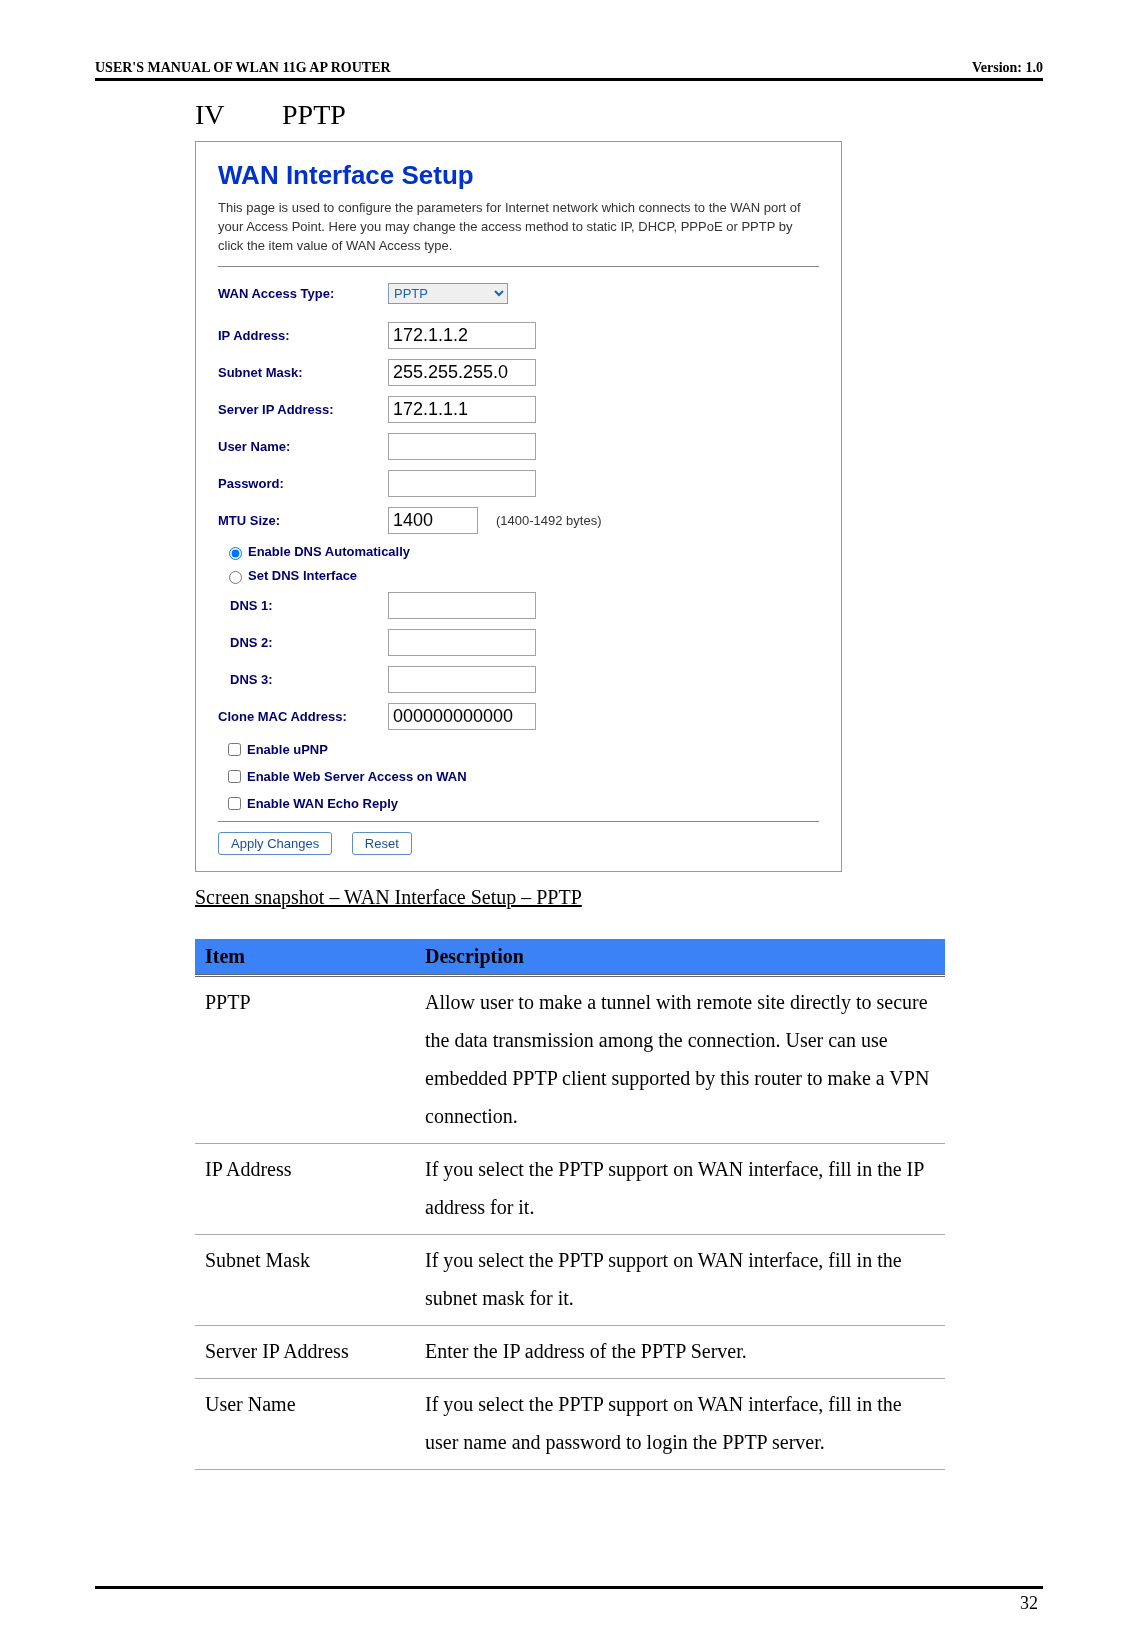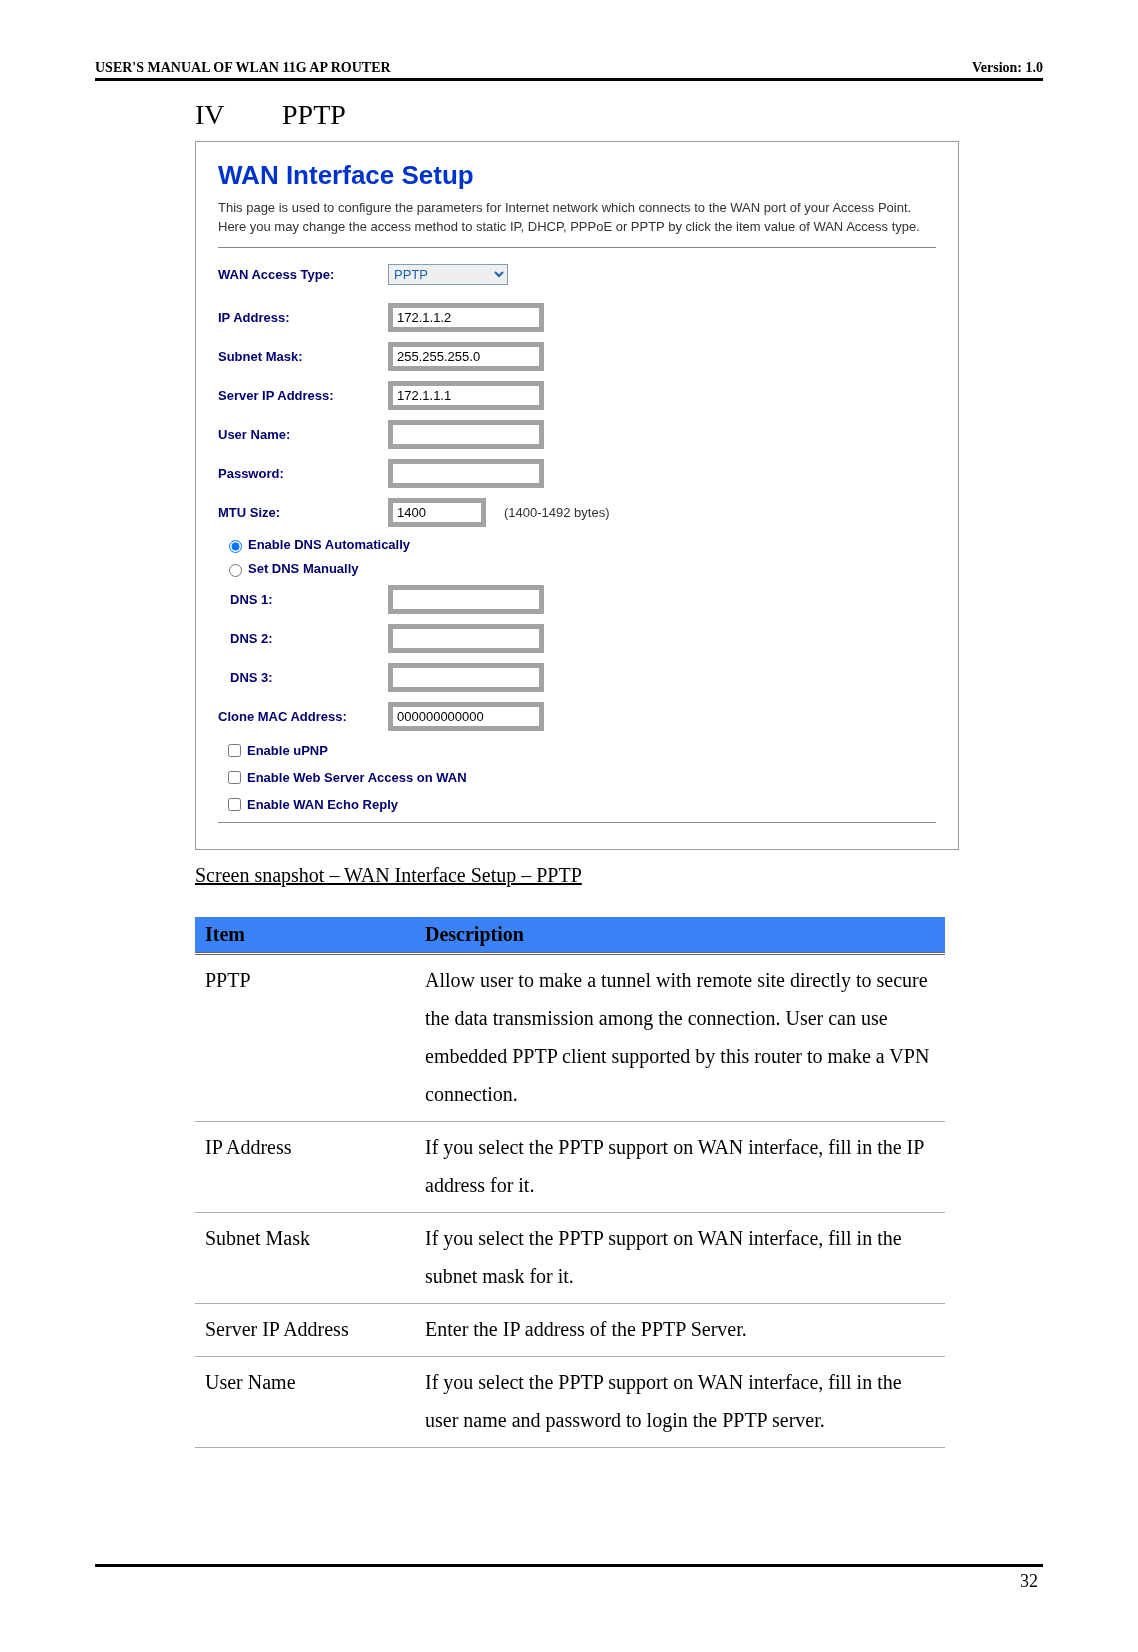--- a/index.html
+++ b/index.html
@@ -42,7 +42,7 @@
       margin-left: 100px;
       border: 1px solid #999;
       padding: 18px 22px 16px 22px;
-      width: 764px;
+      width: 647px;
       box-sizing: border-box;
       font-family: "Trebuchet MS", Tahoma, sans-serif;
       font-size: 13px;

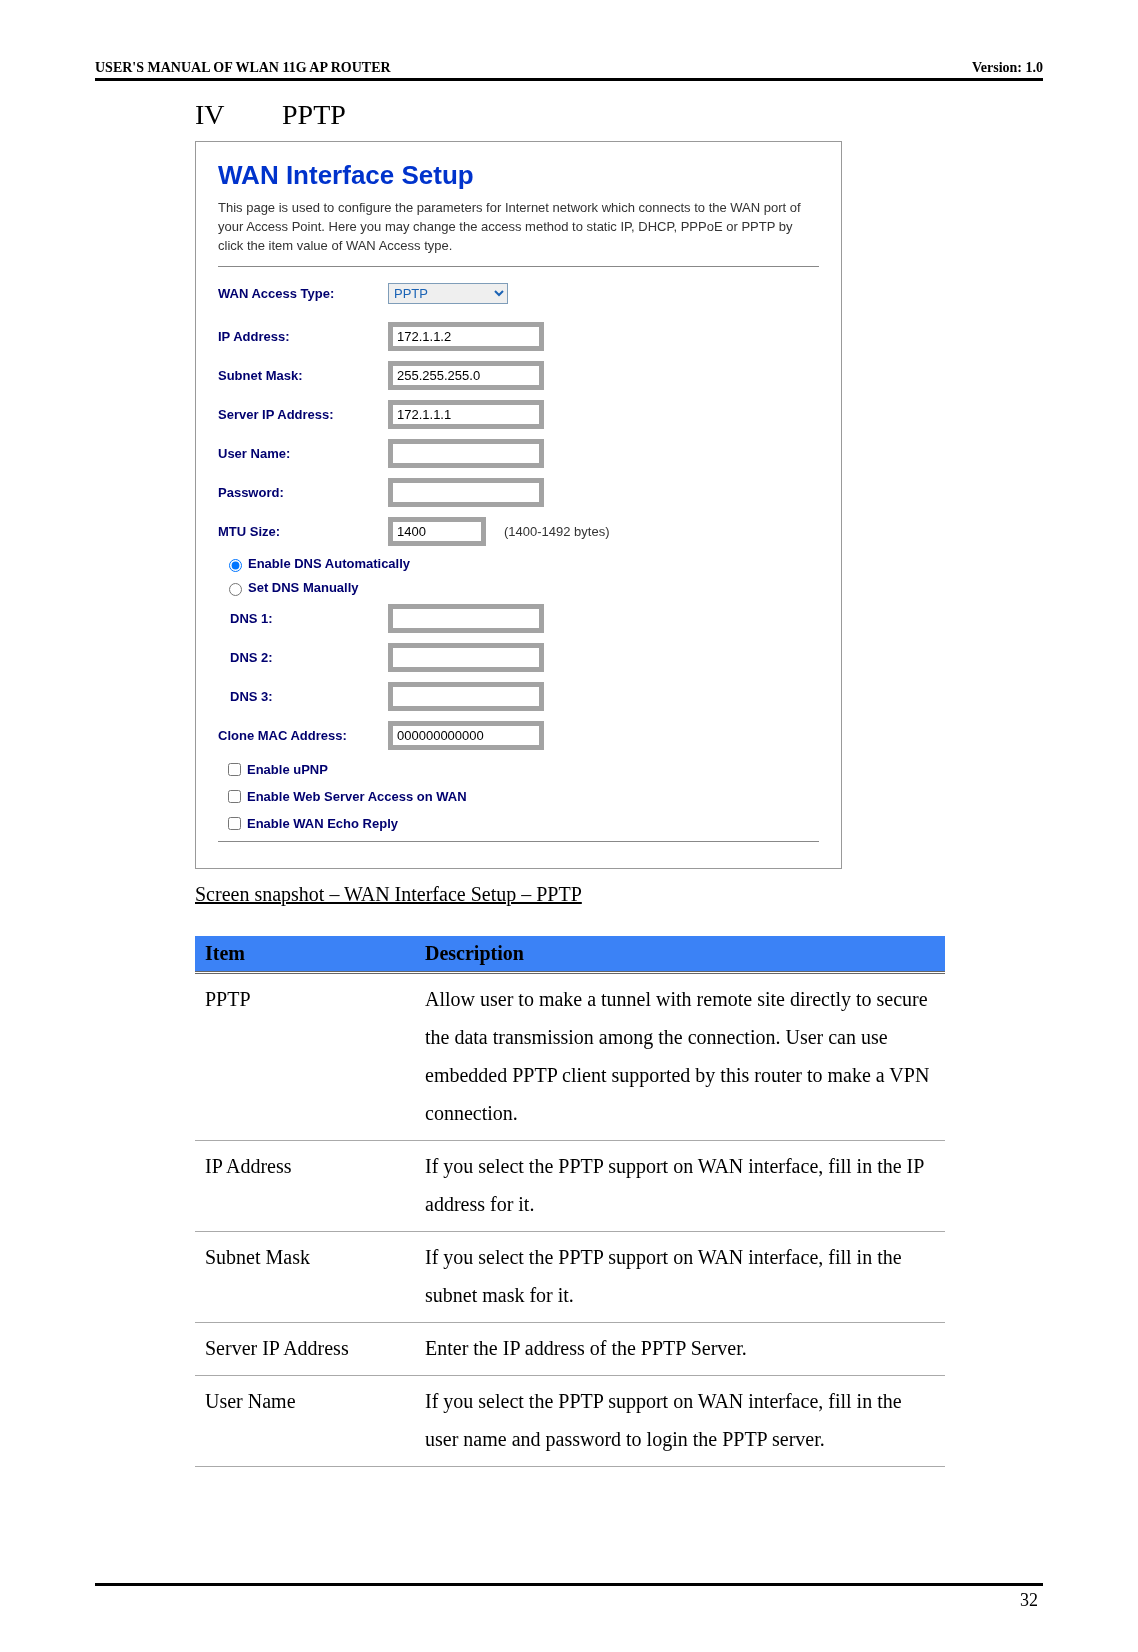--- a/index.html
+++ b/index.html
@@ -85,8 +85,8 @@
     }
     .form-input {
       width: 138px;
-      font-size: 13px;
-      border: 5px solid #a3a3a3;
+      font-size: 18px;
+      border: 1px solid #a3a3a3;
       padding: 2px 4px;
     }
     .mtu-note {

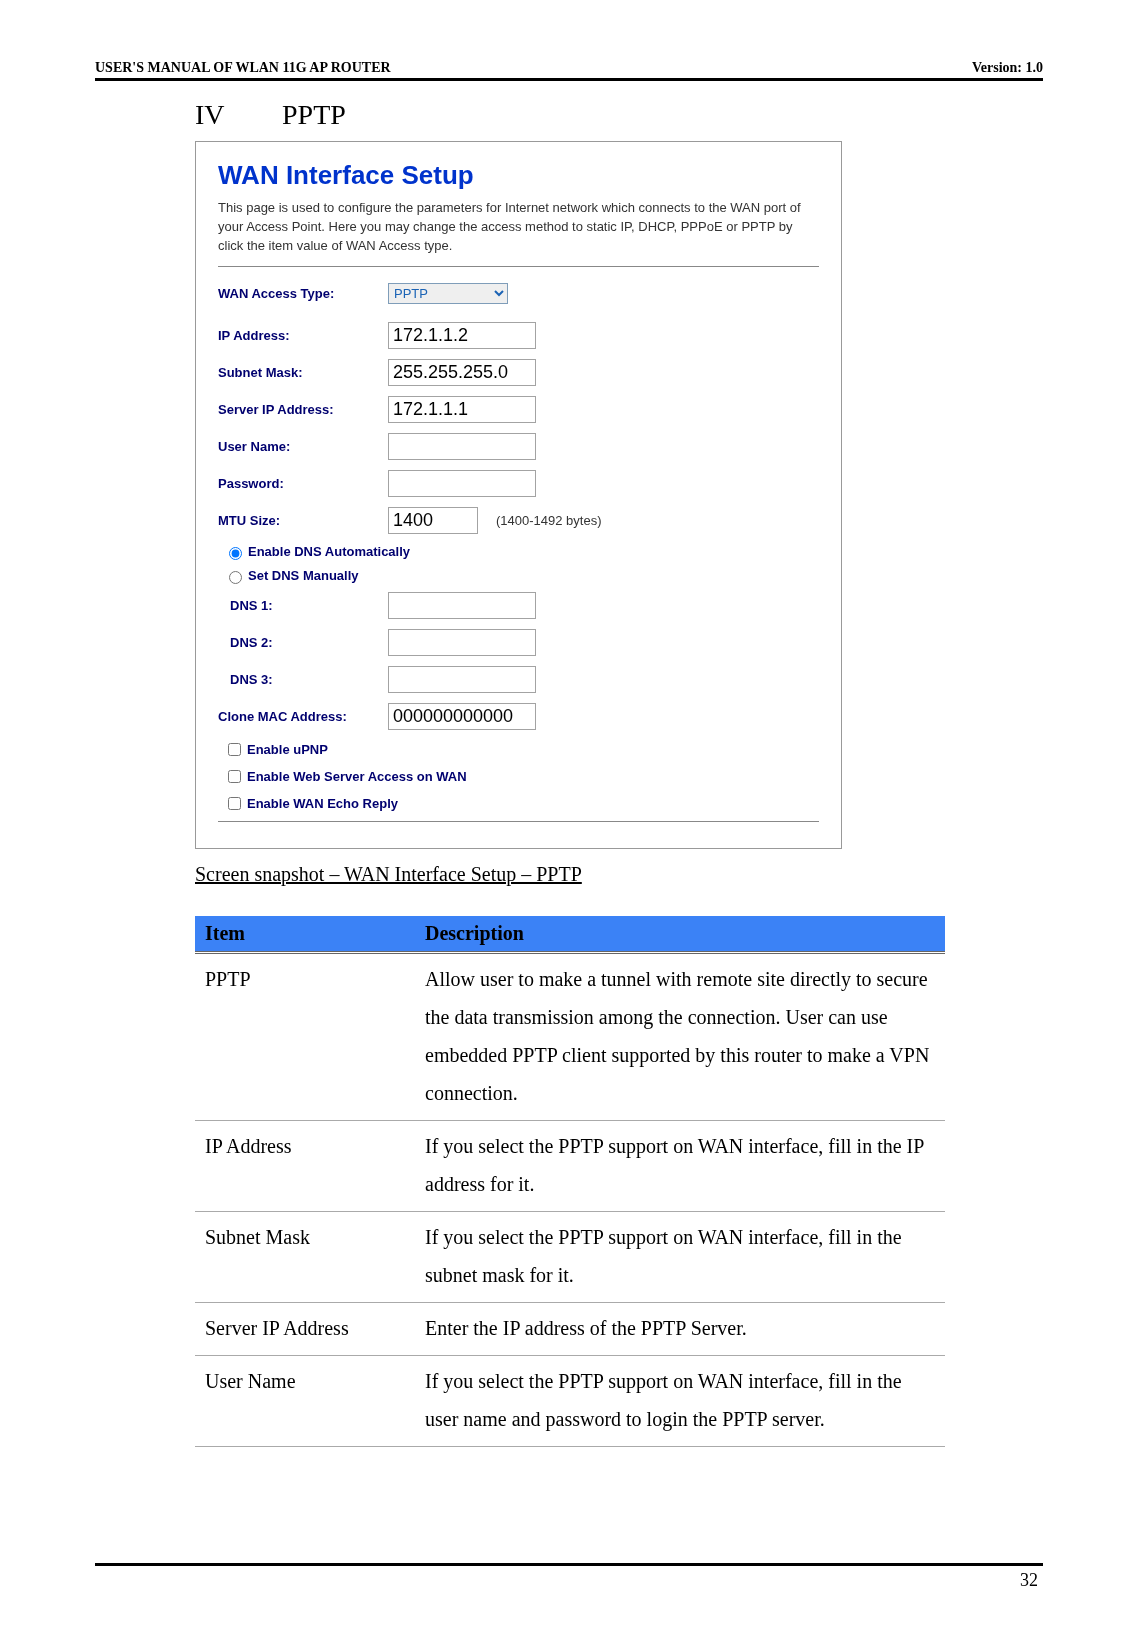--- a/index.html
+++ b/index.html
@@ -219,7 +219,7 @@
     </div>
     <div class="radio-row" style="margin-left:6px">
       <input type="radio" style="">
-      <span>Set DNS Manually</span>
+      <span>Set DNS Interface</span>
     </div>
 
     <div class="form-row indent-dns">

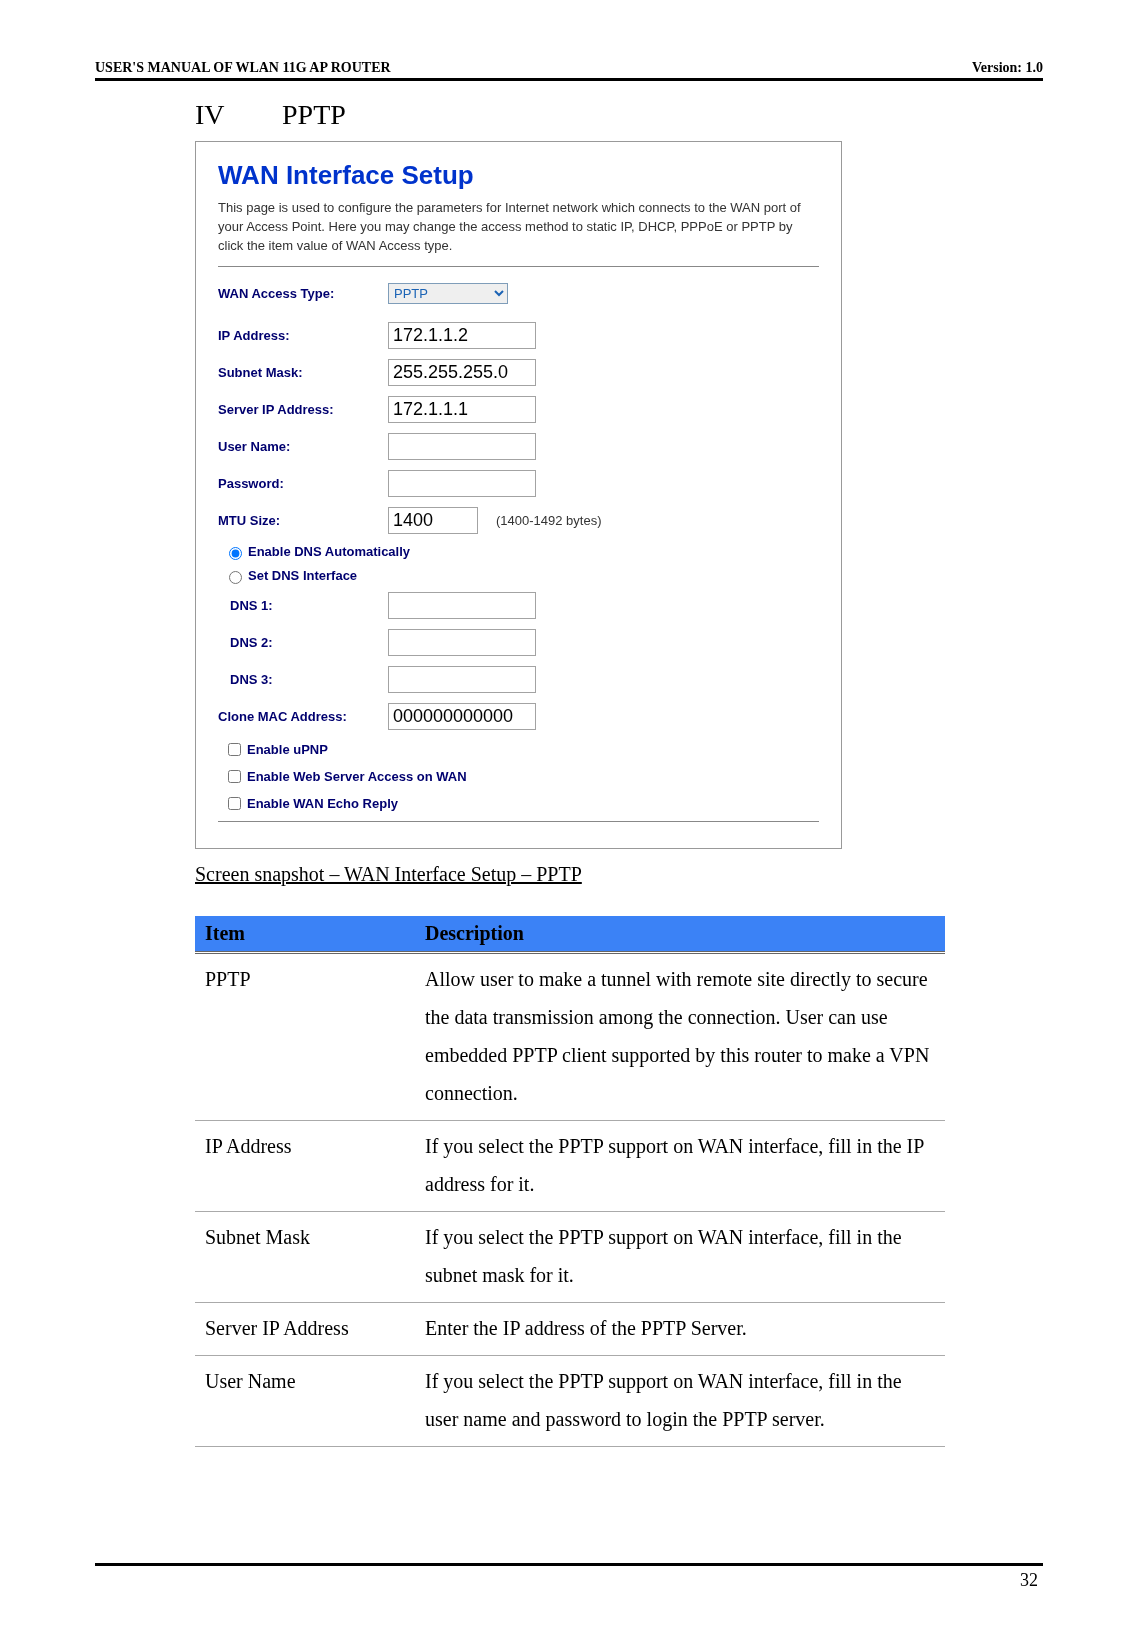--- a/index.html
+++ b/index.html
@@ -255,6 +255,10 @@
 
     <hr class="wan-hr" style="margin:6px 0 10px 0">
 
+    <div class="btn-group">
+      <button class="btn">Apply Changes</button>
+      <button class="btn">Reset</button>
+    </div>
   </div>
 
   <div class="caption">Screen snapshot – WAN Interface Setup – PPTP</div>

